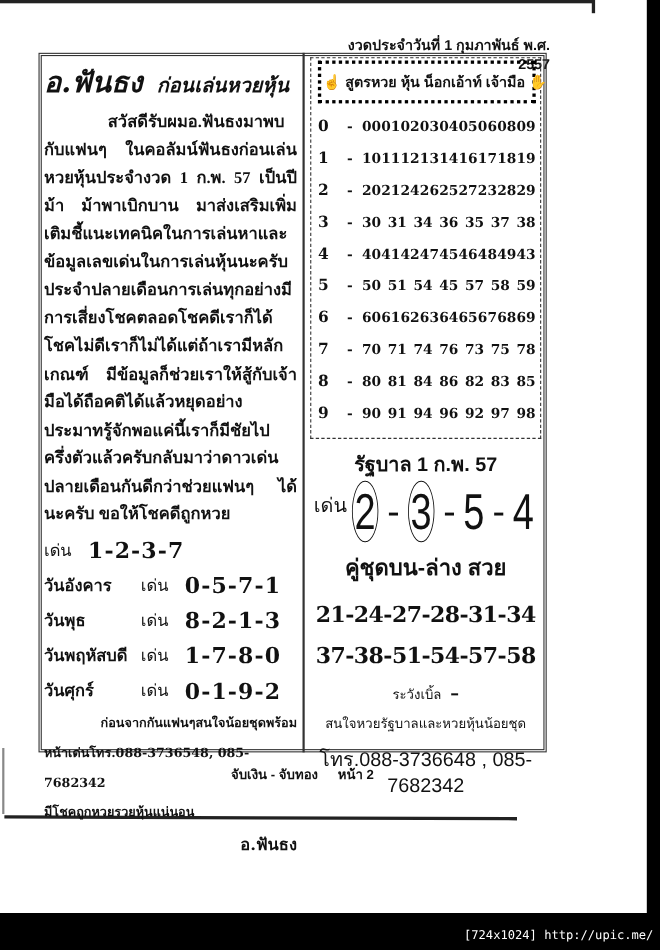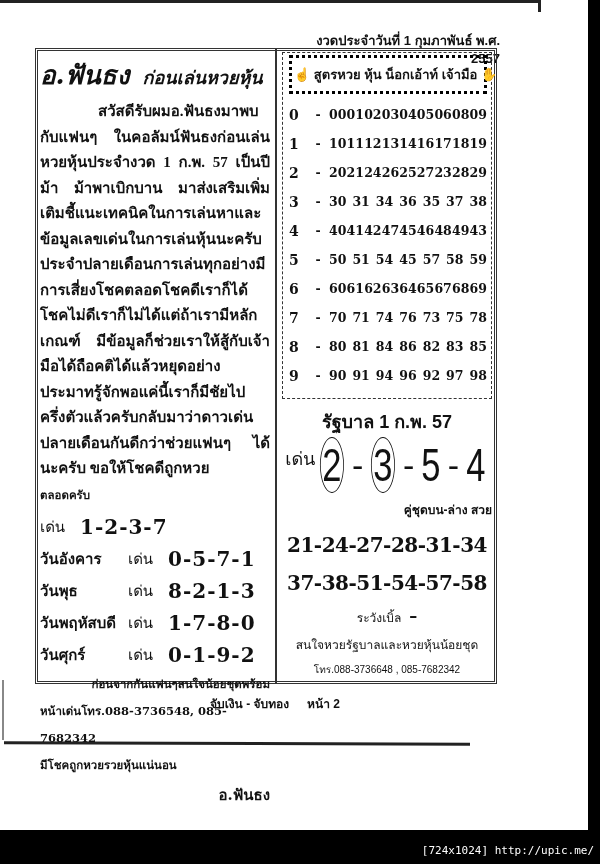--- a/index.html
+++ b/index.html
@@ -70,7 +70,6 @@
     <div class="para">
       <span class="indent"></span><span>สวัสดีรับผมอ.ฟันธงมาพบกับแฟนๆ ในคอลัมน์ฟันธงก่อนเล่นหวยหุ้นประจำงวด 1 ก.พ. 57 เป็นปีม้า ม้าพาเบิกบาน มาส่งเสริมเพิ่มเติมชี้แนะเทคนิคในการเล่นหาและข้อมูลเลขเด่นในการเล่นหุ้นนะครับ ประจำปลายเดือนการเล่นทุกอย่างมีการเสี่ยงโชคตลอดโชคดีเราก็ได้ โชคไม่ดีเราก็ไม่ได้แต่ถ้าเรามีหลักเกณฑ์ มีข้อมูลก็ช่วยเราให้สู้กับเจ้ามือได้ถือคติได้แล้วหยุดอย่างประมาทรู้จักพอแค่นี้เราก็มีชัยไปครึ่งตัวแล้วครับกลับมาว่าดาวเด่นปลายเดือนกันดีกว่าช่วยแฟนๆ ได้นะครับ ขอให้โชคดีถูกหวย</span>
     </div>
-    <div class="note">ตลอดครับ</div>
 
     <div class="days">
       <div class="day-row">

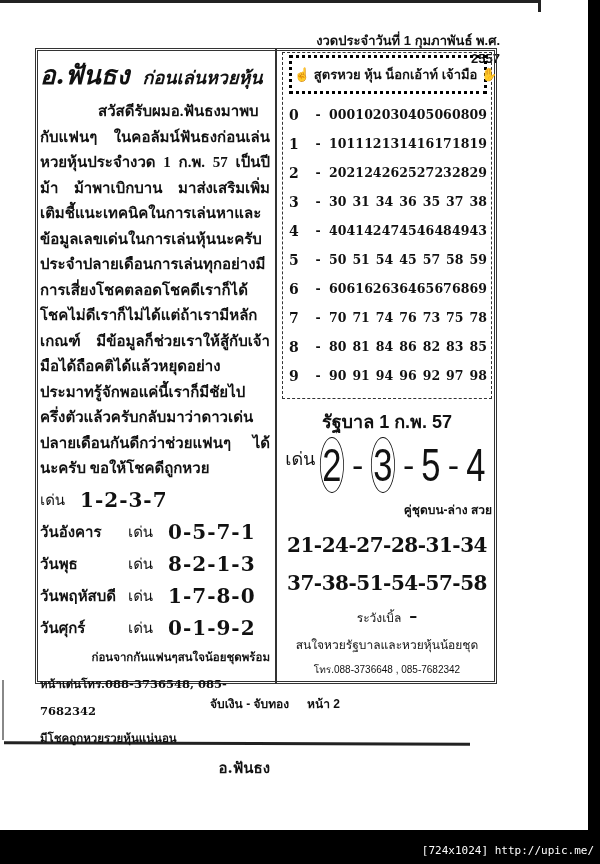--- a/index.html
+++ b/index.html
@@ -38,7 +38,7 @@
   .big { font-family:"Liberation Sans", sans-serif; font-size:46px; transform:scaleX(0.75); display:inline-block; line-height:1; }
   .circ { border:1.5px solid #111; border-radius:50%; padding:4px 2px; }
   .sep { font-family:"Liberation Sans", sans-serif; font-size:34px; margin:0 4px; }
-  .pair-title { text-align:right; font-family:"Liberation Sans", sans-serif; font-weight:bold; font-size:12px; margin-top:6px; }
+  .pair-title { text-align:center; font-family:"Liberation Sans", sans-serif; font-weight:bold; font-size:20px; margin-top:6px; }
   .pair-nums { text-align:center; font-family:"DejaVu Serif", serif; font-weight:bold; font-size:20px; letter-spacing:-0.5px; margin-top:14px; white-space:nowrap; }
   .beware { text-align:center; font-family:"DejaVu Serif", serif; font-size:12px; margin-top:12px; }
   .beware b { font-size:16px; margin-left:8px; }

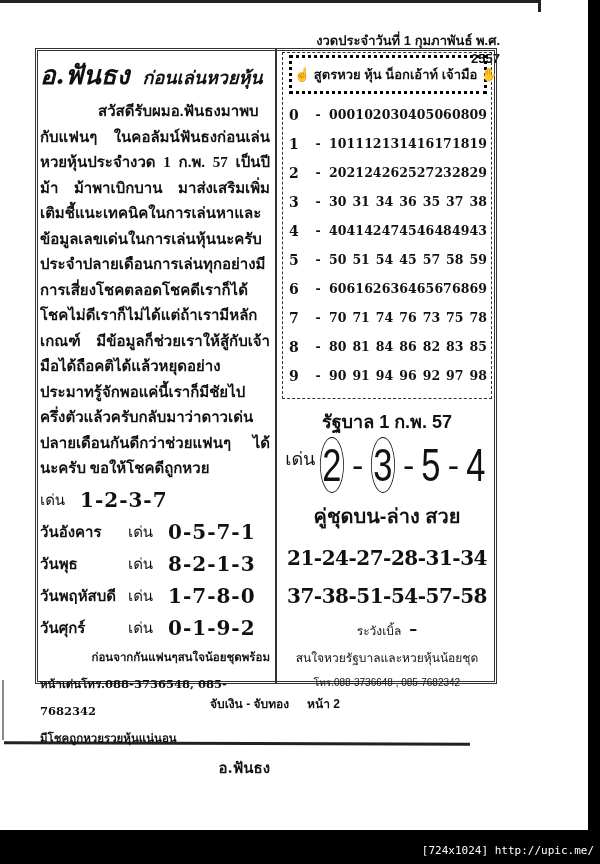--- a/index.html
+++ b/index.html
@@ -43,7 +43,7 @@
   .beware { text-align:center; font-family:"DejaVu Serif", serif; font-size:12px; margin-top:12px; }
   .beware b { font-size:16px; margin-left:8px; }
   .interest { text-align:center; font-family:"DejaVu Serif", serif; font-size:12px; margin-top:8px; }
-  .phone { text-align:center; font-family:"Liberation Sans", sans-serif; font-size:10px; margin-top:8px; }
+  .phone { text-align:center; font-family:"Liberation Sans", sans-serif; font-size:18px; margin-top:8px; }
   .footer { position:absolute; left:210px; top:694px; font-family:"Liberation Sans", sans-serif; font-weight:bold; font-size:12px; }
   .footer .pg { margin-left:18px; }
   .watermark { position:absolute; right:6px; top:844px; color:#fff; font-family:"DejaVu Sans Mono", monospace; font-size:11px; }

